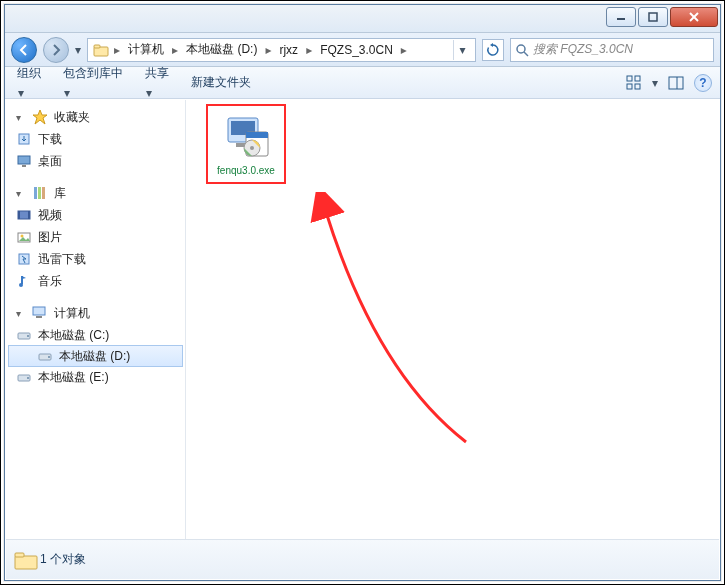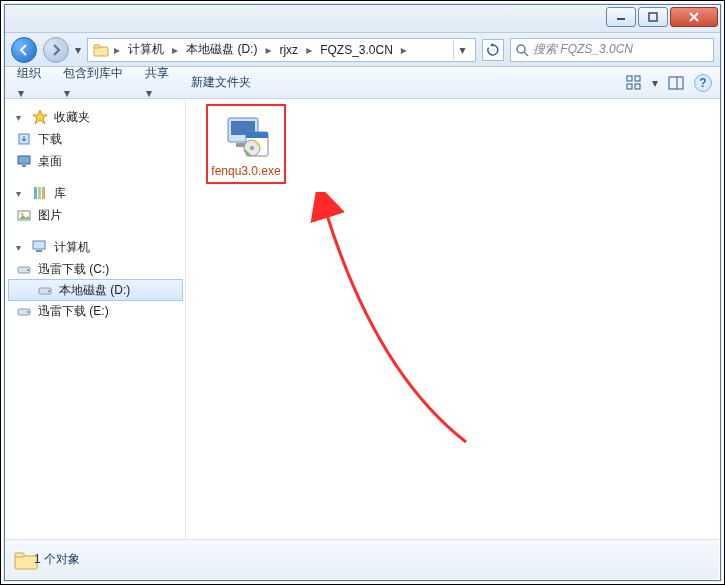--- a/index.html
+++ b/index.html
@@ -48,7 +48,7 @@
   .content { flex:1; position:relative; padding:10px; }
   .file-item { position:absolute; left:20px; top:4px; width:80px; text-align:center; border:2px solid #ff2a2a; padding:6px 2px 4px; }
   .file-item .file-icon { width:48px; height:48px; margin:0 auto 4px; }
-  .file-item .file-label { font-size:12px; color:#c2410c; line-height:14px; word-break:break-all; }
+  .file-item .file-label { font-size:10px; color:#15803d; line-height:14px; word-break:break-all; }
   .annotation-arrow { position:absolute; left:90px; top:92px; pointer-events:none; }
 
   

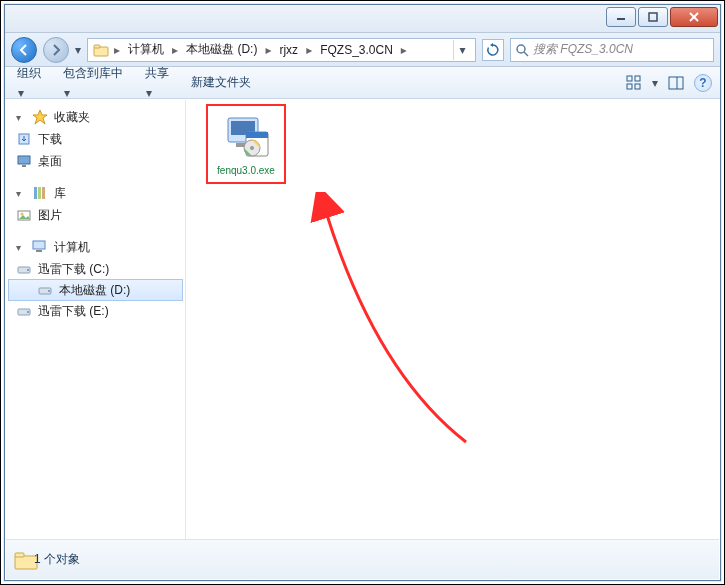--- a/index.html
+++ b/index.html
@@ -213,6 +213,16 @@
         <div class="tree-node child">
           <span class="tree-icon">
                 <svg width="14" height="14">
+                  <rect x="1" y="3" width="12" height="8" fill="#6a8ac7" stroke="#3a5a97"></rect>
+                  <rect x="1" y="3" width="2" height="8" fill="#3a5a97"></rect>
+                  <rect x="11" y="3" width="2" height="8" fill="#3a5a97"></rect>
+                </svg>
+              </span>
+          <span>视频</span>
+        </div>
+        <div class="tree-node child">
+          <span class="tree-icon">
+                <svg width="14" height="14">
                   <rect x="1" y="3" width="12" height="9" fill="#fff" stroke="#888"></rect>
                   <circle cx="5" cy="6" r="1.5" fill="#f0c040"></circle>
                   <path d="M2 11 L6 7 L9 10 L11 8 L13 11 Z" fill="#7ab87a"></path>

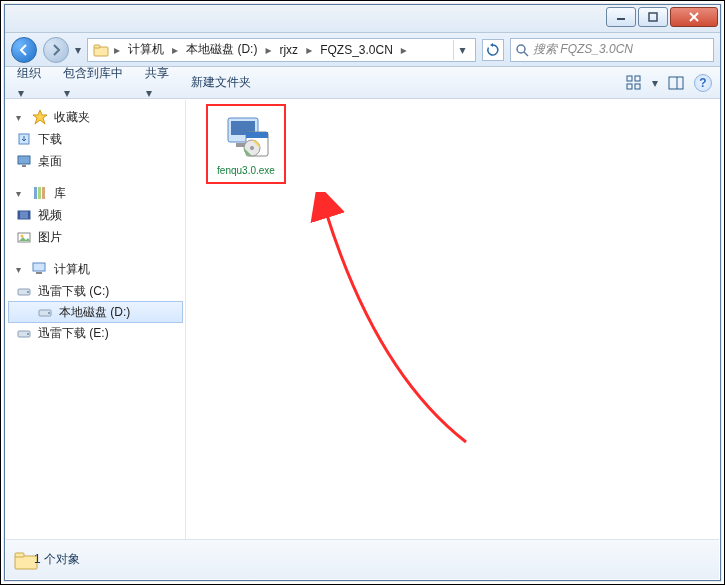--- a/index.html
+++ b/index.html
@@ -230,6 +230,15 @@
               </span>
           <span>图片</span>
         </div>
+        <div class="tree-node child">
+          <span class="tree-icon">
+                <svg width="14" height="14">
+                  <rect x="2" y="2" width="10" height="10" fill="#cfe3fb" stroke="#5a8ac7"></rect>
+                  <path d="M5 4 L9 7 L6 7 L8 11" stroke="#2a6aa8" fill="none"></path>
+                </svg>
+              </span>
+          <span>迅雷下载</span>
+        </div>
       </div>
 
       <div class="tree-group">

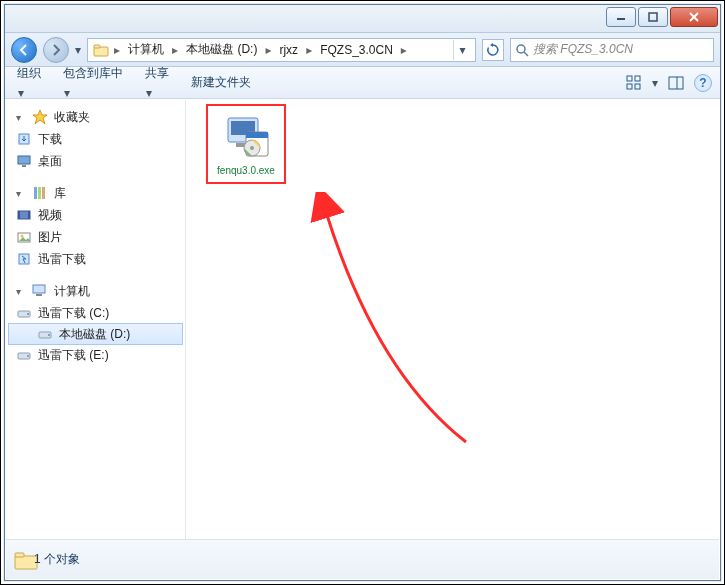--- a/index.html
+++ b/index.html
@@ -239,6 +239,16 @@
               </span>
           <span>迅雷下载</span>
         </div>
+        <div class="tree-node child">
+          <span class="tree-icon">
+                <svg width="14" height="14">
+                  <path d="M5 2 L5 10" stroke="#3a7ac7" stroke-width="2"></path>
+                  <circle cx="4" cy="11" r="2" fill="#3a7ac7"></circle>
+                  <path d="M5 2 L9 4 L5 5 Z" fill="#3a7ac7"></path>
+                </svg>
+              </span>
+          <span>音乐</span>
+        </div>
       </div>
 
       <div class="tree-group">

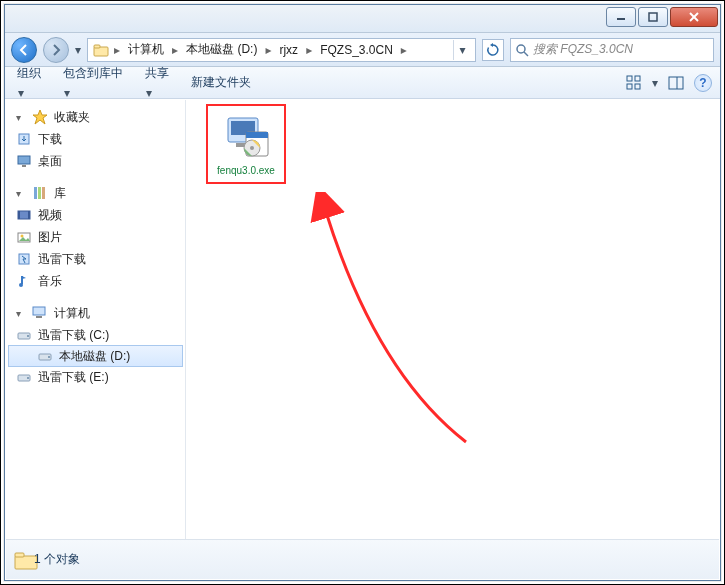--- a/index.html
+++ b/index.html
@@ -269,7 +269,7 @@
                   <circle cx="11" cy="8" r="1" fill="#6a8aa8"></circle>
                 </svg>
               </span>
-          <span>迅雷下载 (C:)</span>
+          <span>本地磁盘 (C:)</span>
         </div>
         <div class="tree-node child selected">
           <span class="tree-icon">

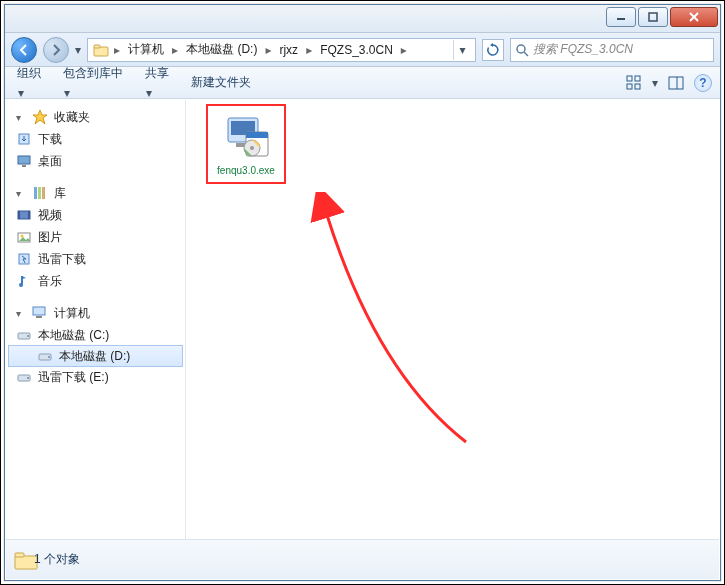--- a/index.html
+++ b/index.html
@@ -287,7 +287,7 @@
                   <circle cx="11" cy="8" r="1" fill="#6a8aa8"></circle>
                 </svg>
               </span>
-          <span>迅雷下载 (E:)</span>
+          <span>本地磁盘 (E:)</span>
         </div>
       </div>
     </div>

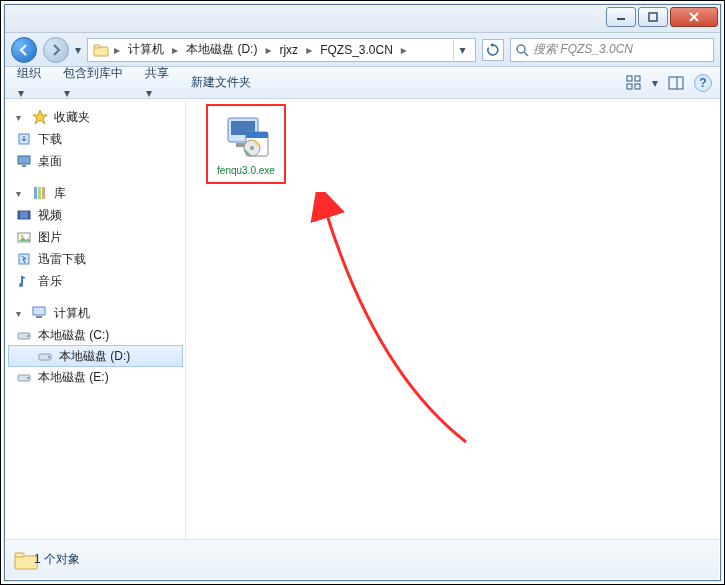--- a/index.html
+++ b/index.html
@@ -52,7 +52,7 @@
   .annotation-arrow { position:absolute; left:90px; top:92px; pointer-events:none; }
 
   
-  .status { position:absolute; left:1px; right:1px; bottom:1px; height:40px; border-top:1px solid #dbe3ec; background:linear-gradient(#f5f9fd,#e9f0f8); display:flex; align-items:center; padding:8px 8px; gap:0; }
+  .status { position:absolute; left:1px; right:1px; bottom:1px; height:40px; border-top:1px solid #dbe3ec; background:linear-gradient(#f5f9fd,#e9f0f8); display:flex; align-items:center; padding:8px 8px; gap:6px; }
   .status .folder-ic { width:20px; height:20px; }
   .status-text { color:#1b3a5c; }
 </style>

